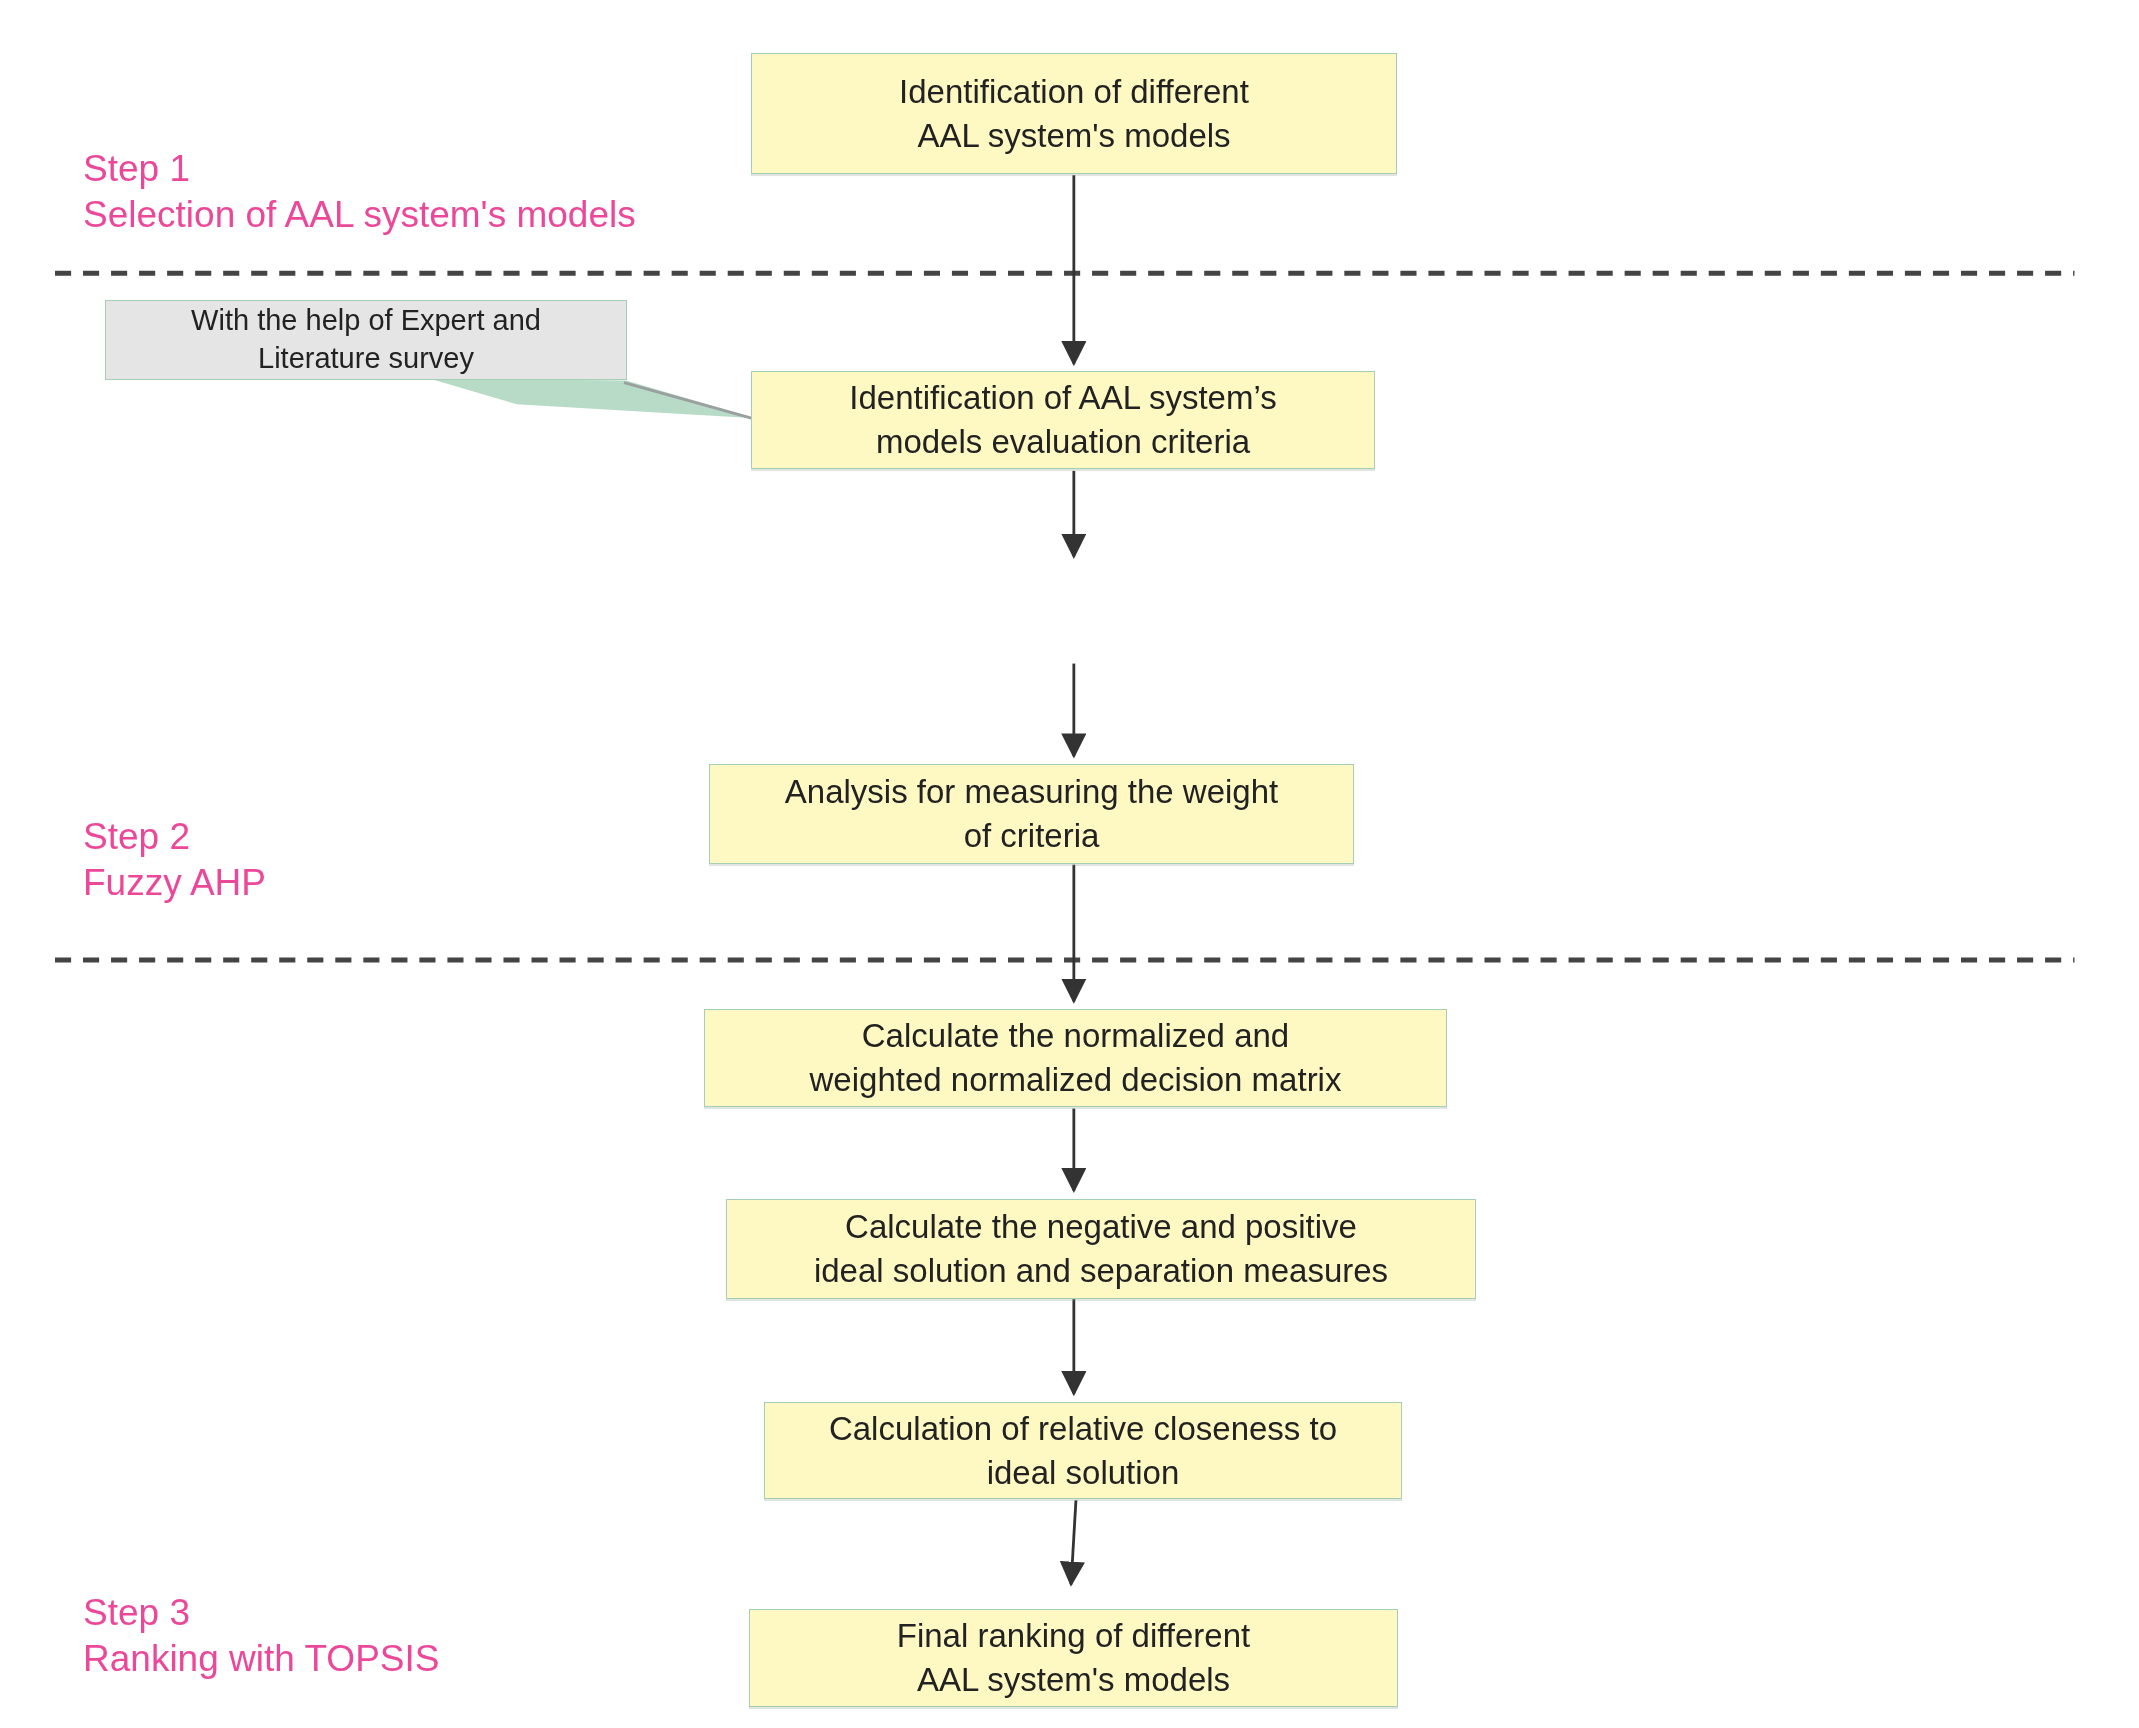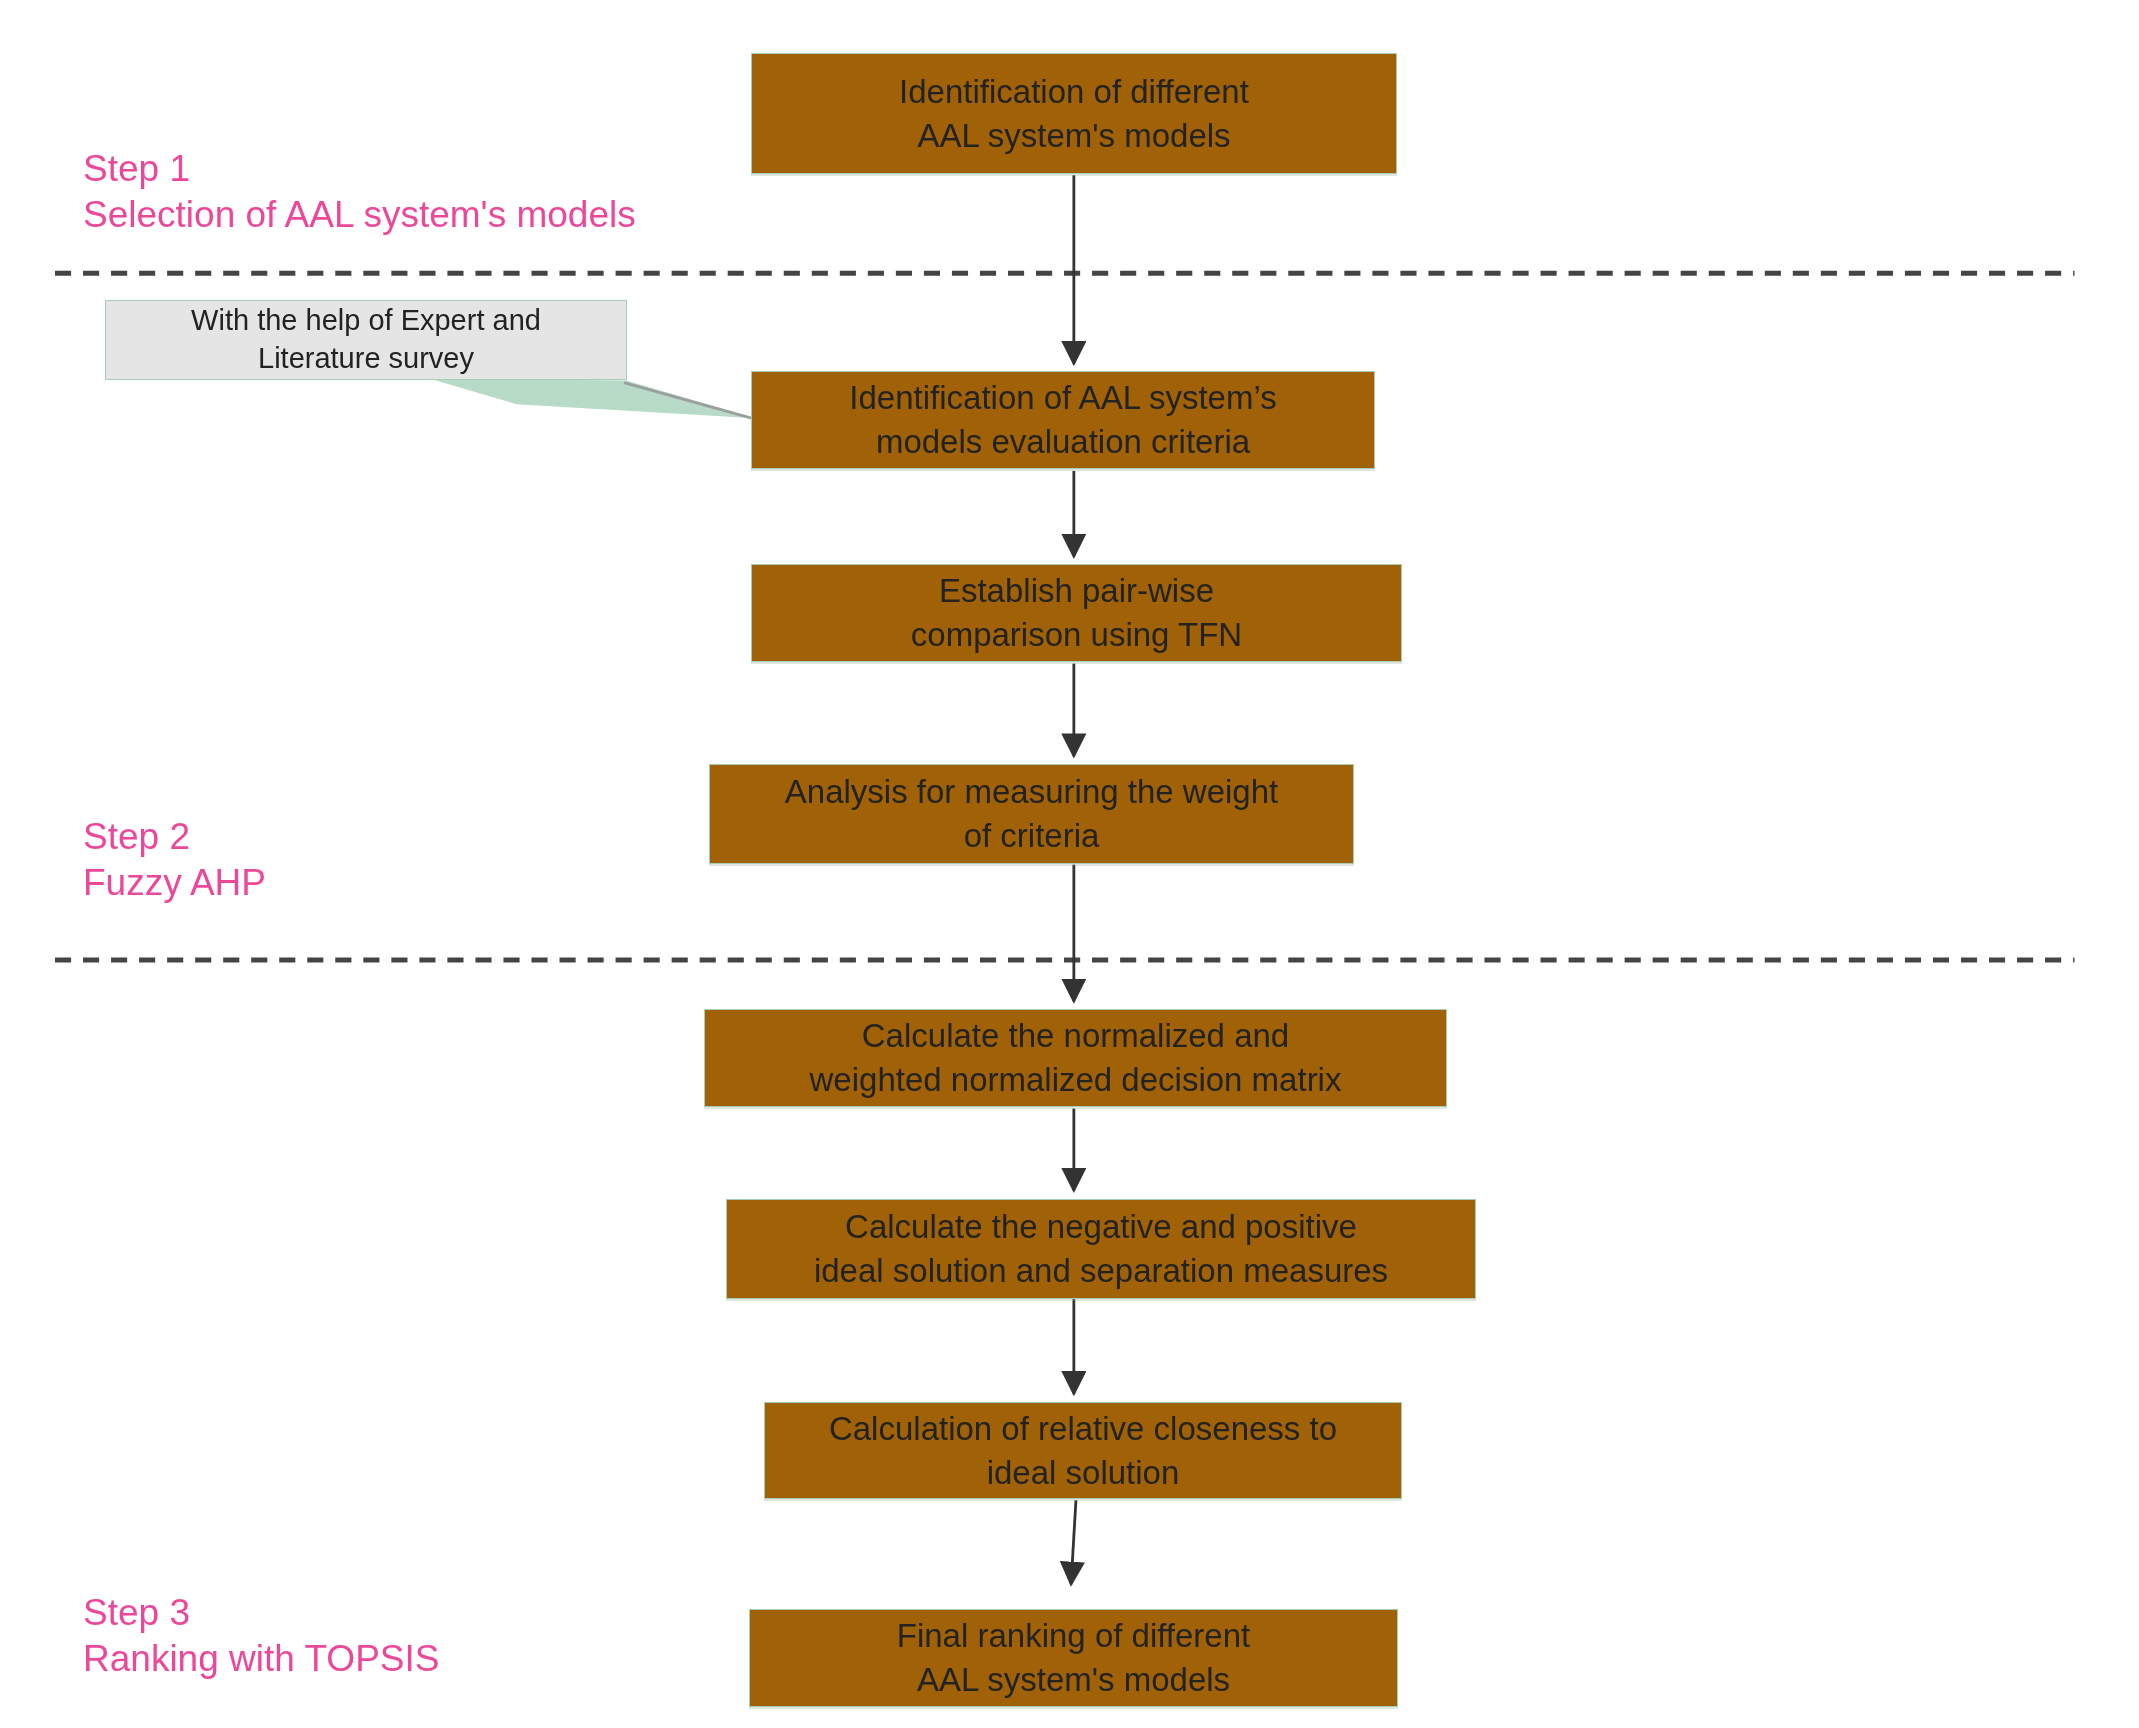--- a/index.html
+++ b/index.html
@@ -20,7 +20,7 @@
   }
   .fbox {
     position: absolute;
-    background: #a16207;
+    background: #fef9c3;
     border: 1.4px solid #a6cdb6;
     box-sizing: border-box;
     display: flex;

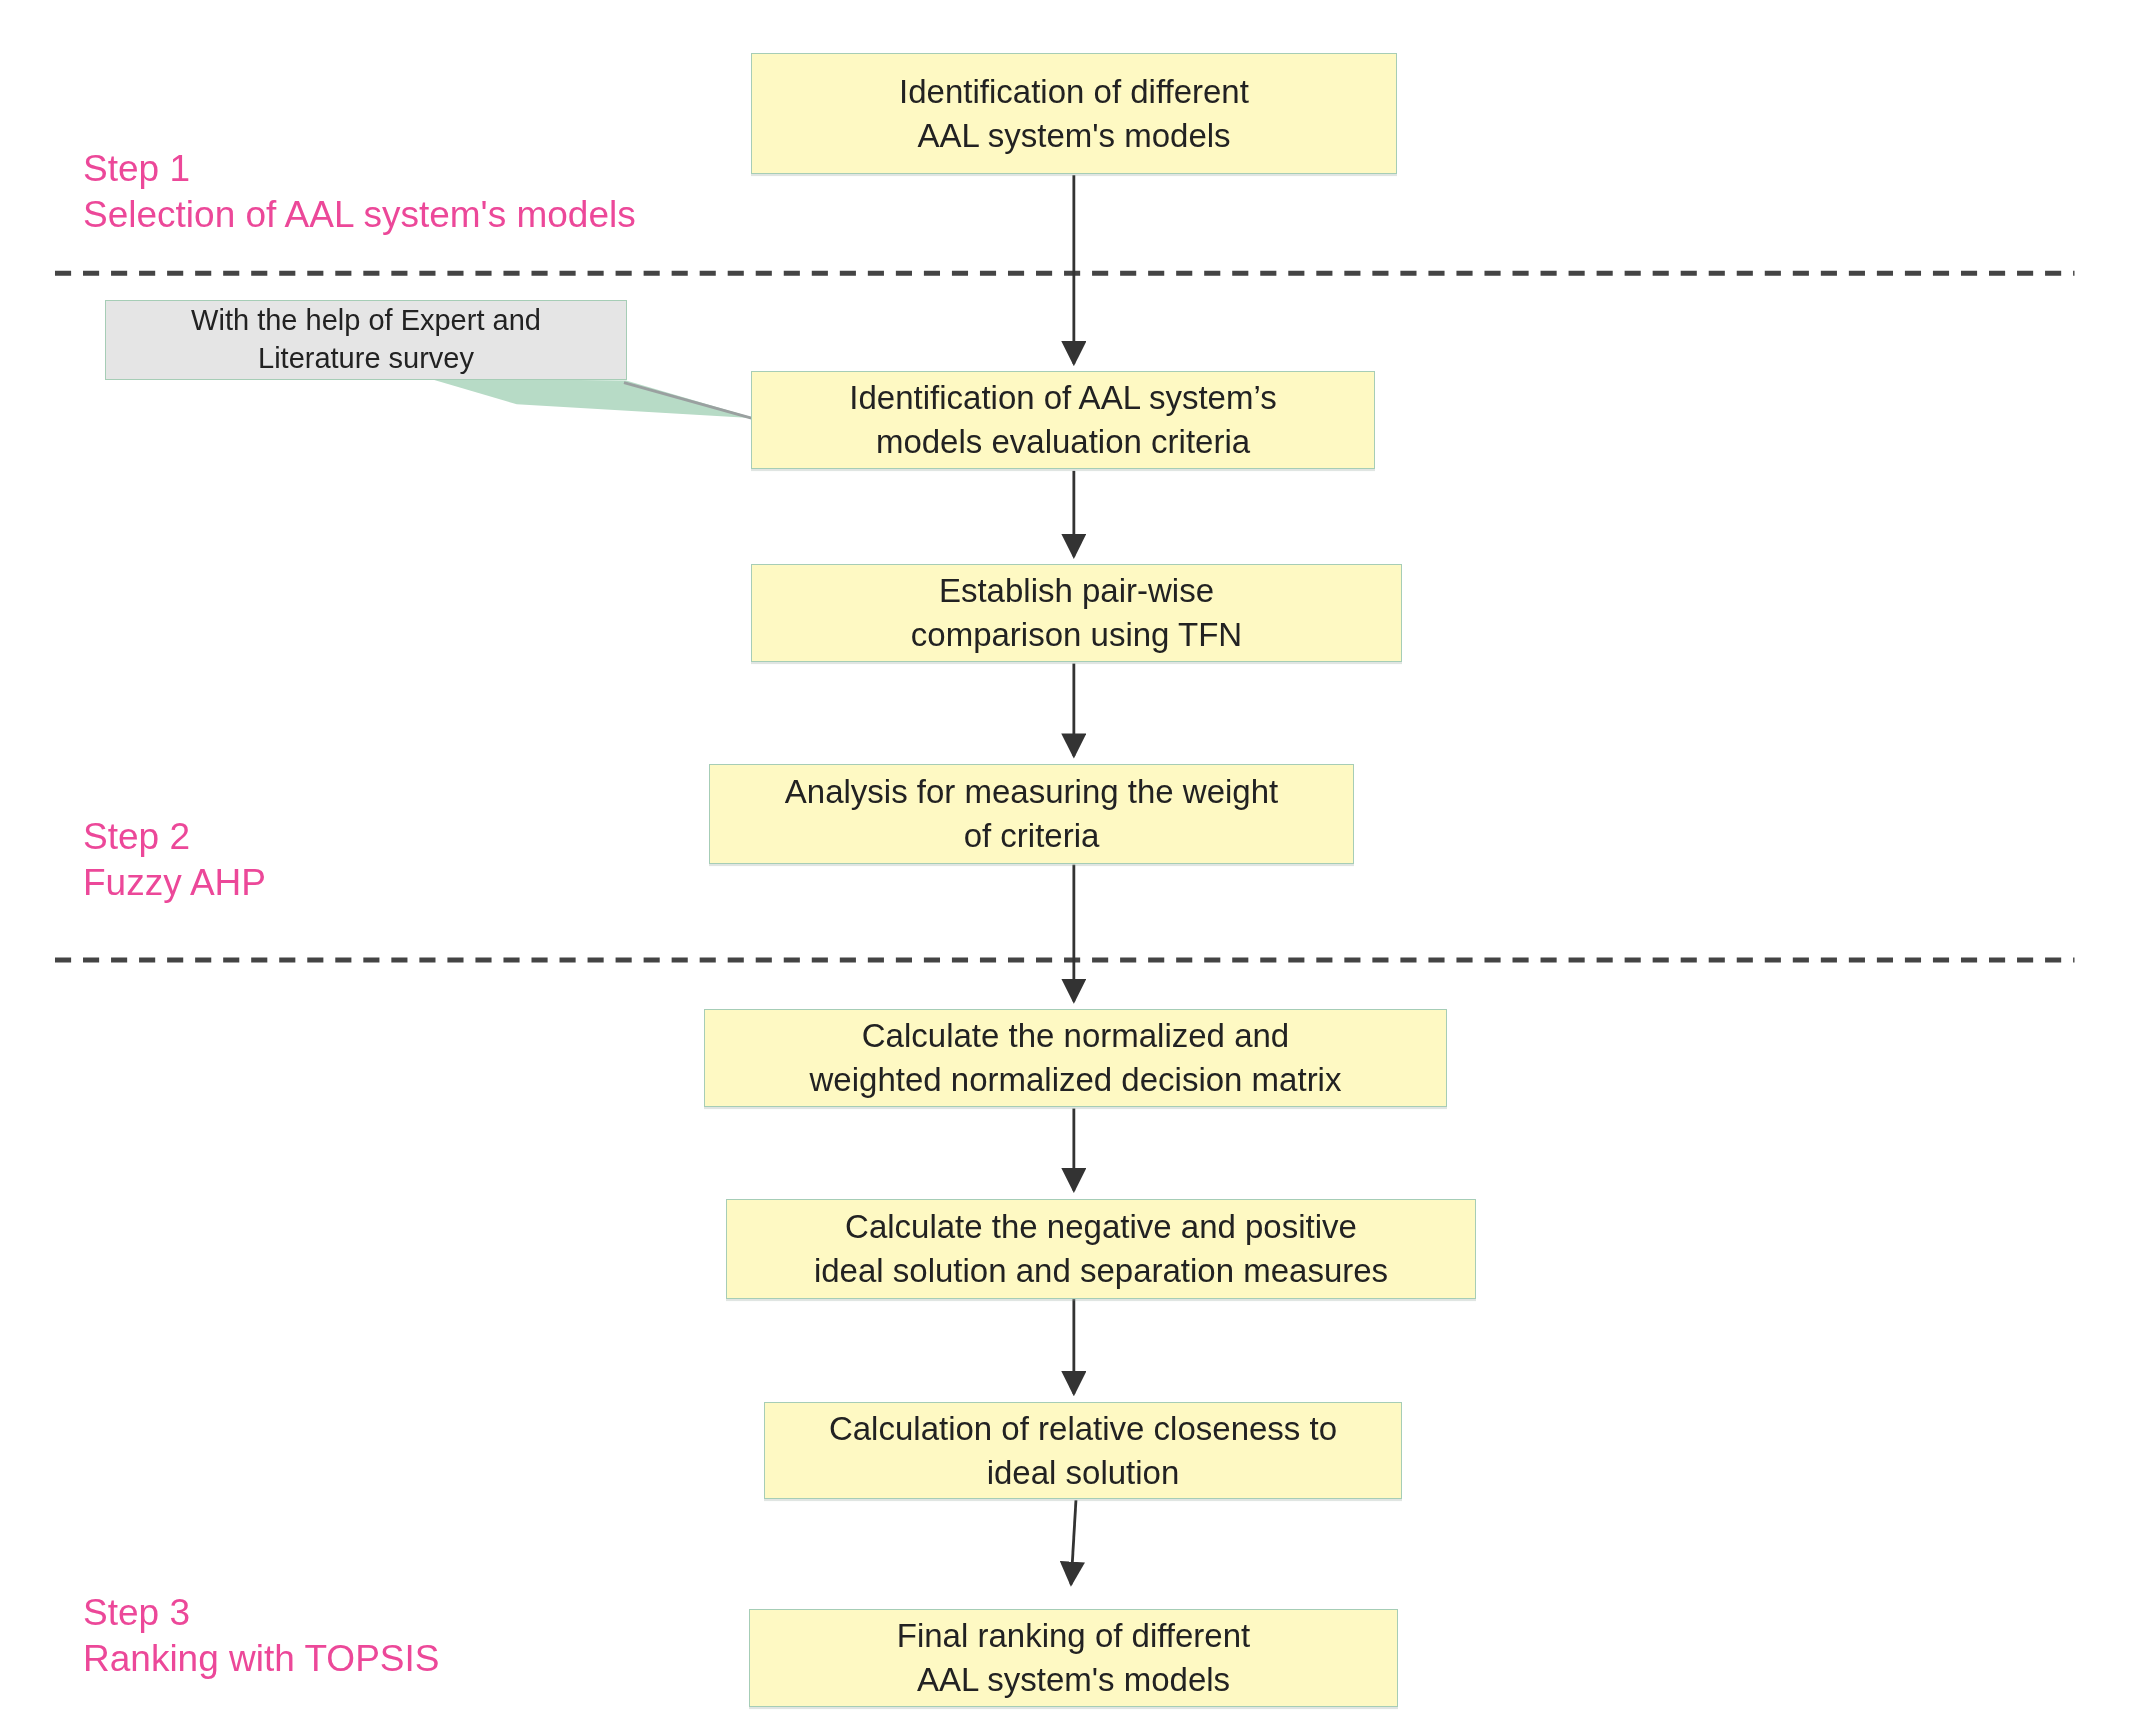--- a/index.html
+++ b/index.html
@@ -123,10 +123,6 @@
     <span>Identification of AAL system’s
 models evaluation criteria</span>
   </div>
-  <div class="fbox" id="box3">
-    <span>Establish pair-wise
-comparison using TFN</span>
-  </div>
   <div class="fbox" id="box4">
     <span>Analysis for measuring the weight
 of criteria</span>

